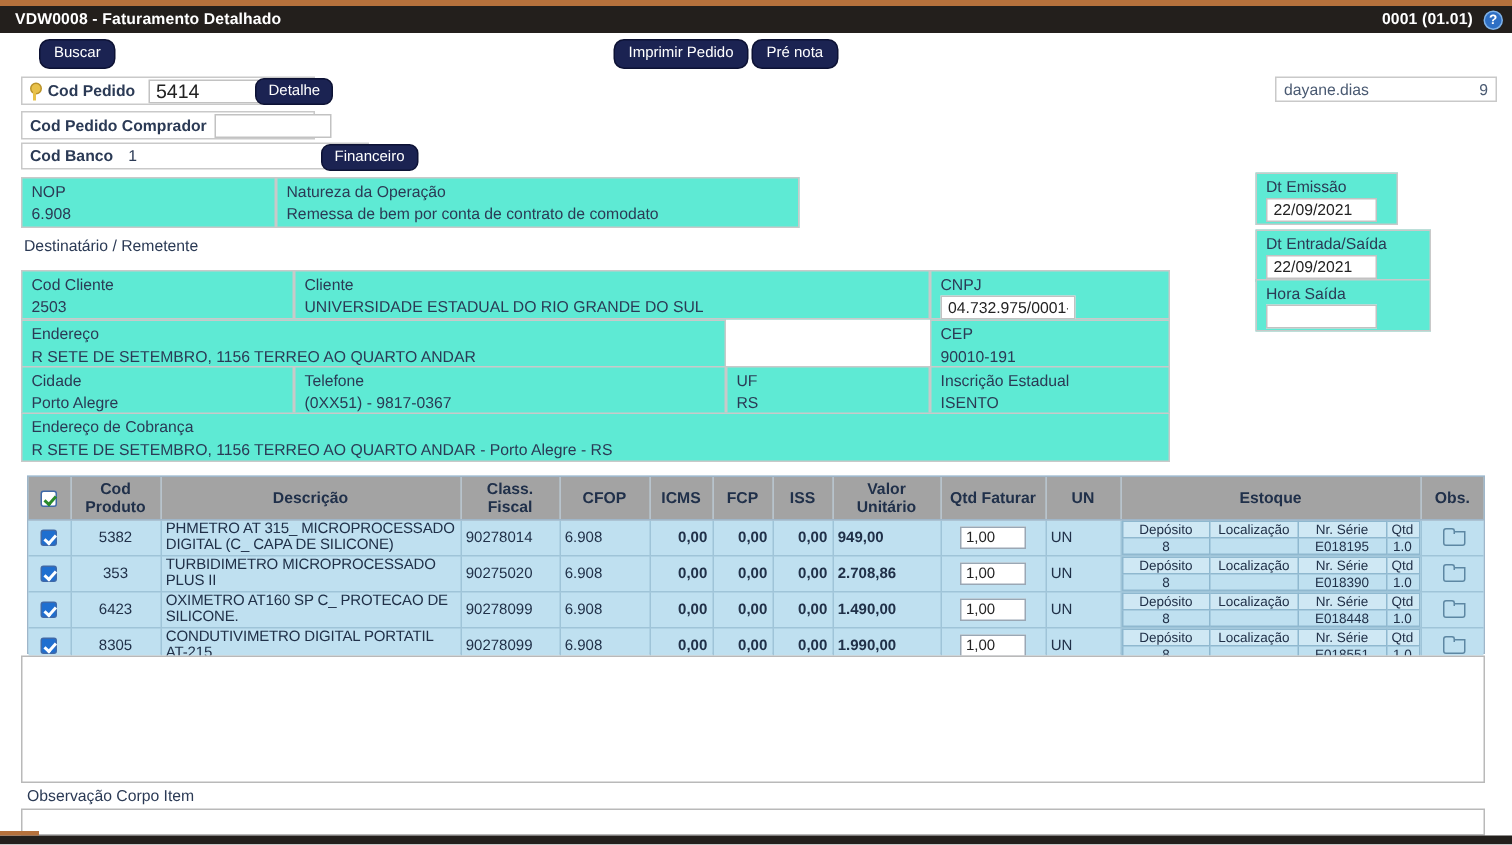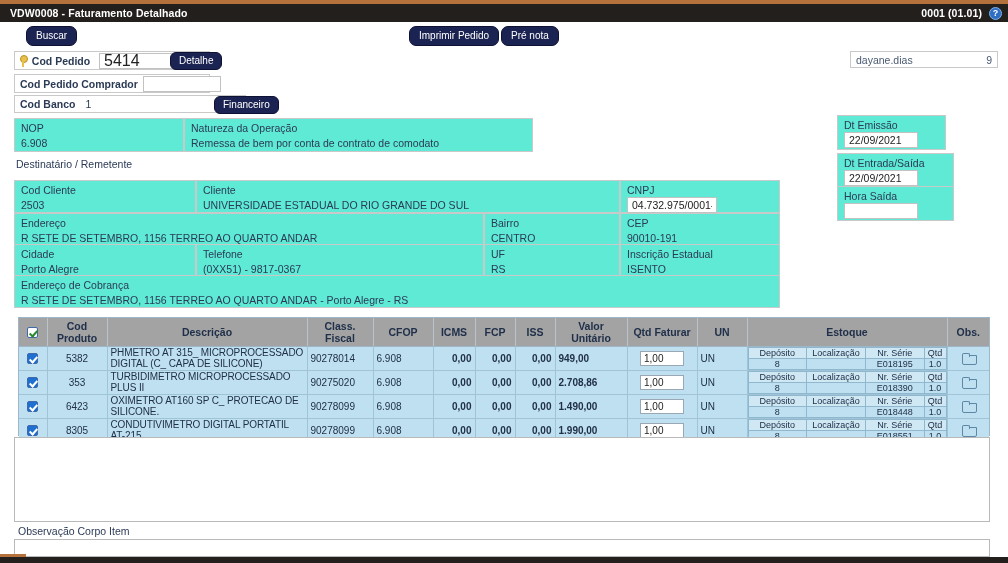--- a/index.html
+++ b/index.html
@@ -53,7 +53,7 @@
   .flabel { color:#2b3a55; padding:0 5px; white-space:nowrap; font-size:10.5px; }
   .finput {
     border:1px solid #c2c2c2; background:#fff;
-    font-family:"Liberation Sans", sans-serif; font-size:16px;
+    font-family:"Liberation Sans", sans-serif; font-size:13px;
     color:#222; padding:1px 4px; height:16px; outline:none;
   }
 

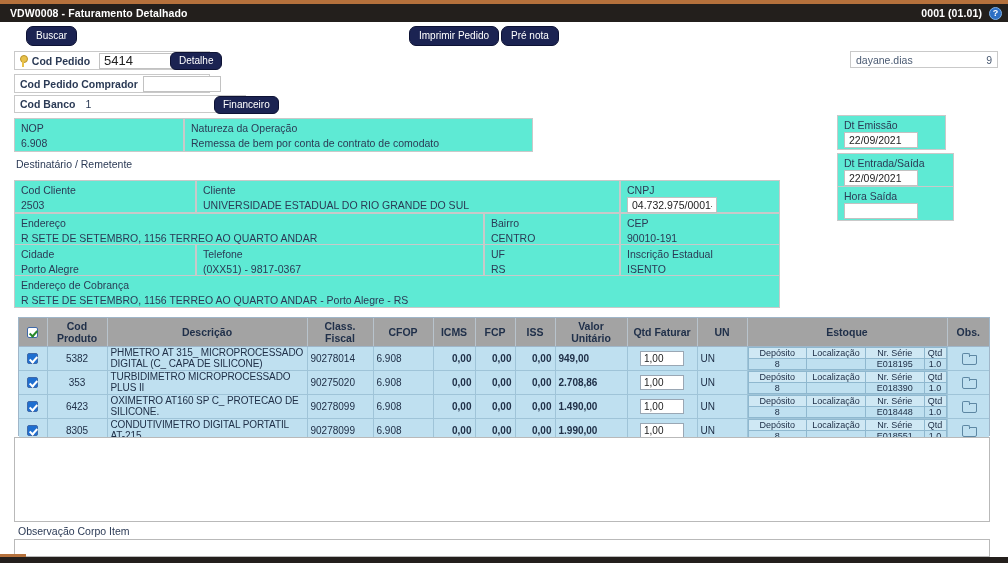--- a/index.html
+++ b/index.html
@@ -215,7 +215,7 @@
     <div class="val">Remessa de bem por conta de contrato de comodato</div>
   </div>
 
-  <div class="sbox" style="left:837px; top:115px; width:109px; height:35px;">
+  <div class="sbox" style="left:837px; top:115px; width:95px; height:35px;">
     <div class="lab">Dt Emissão</div>
     <input class="val" style="width: 74px;" value="22/09/2021">
   </div>

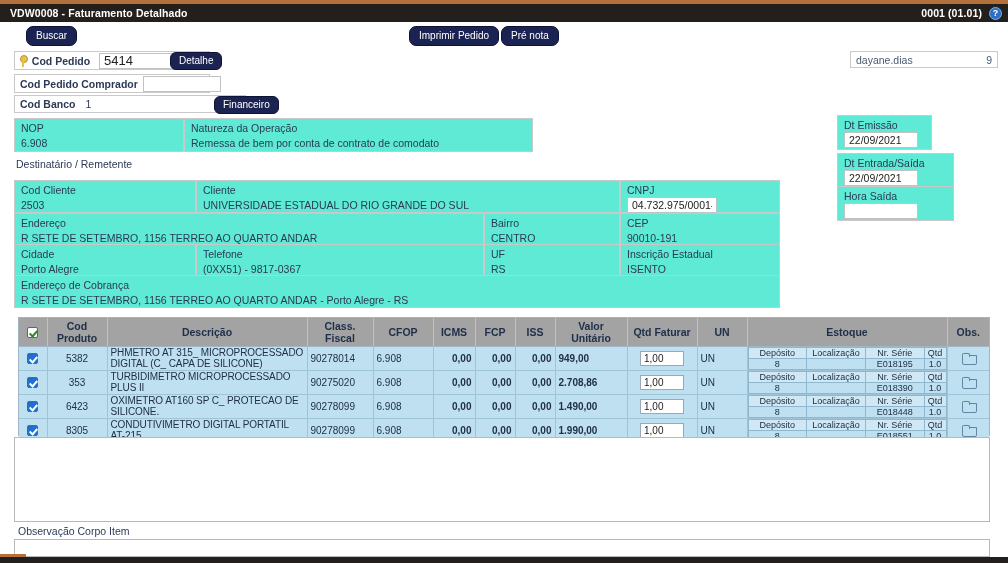--- a/index.html
+++ b/index.html
@@ -246,10 +246,6 @@
   <div class="sbox" style="left:14px; top:213px; width:470px; height:33px;">
     <div class="lab">Endereço</div>
     <div class="val">R SETE DE SETEMBRO, 1156 TERREO AO QUARTO ANDAR</div>
-  </div>
-  <div class="sbox" style="left:484px; top:213px; width:136px; height:33px;">
-    <div class="lab">Bairro</div>
-    <div class="val">CENTRO</div>
   </div>
   <div class="sbox" style="left:620px; top:213px; width:160px; height:33px;">
     <div class="lab">CEP</div>

